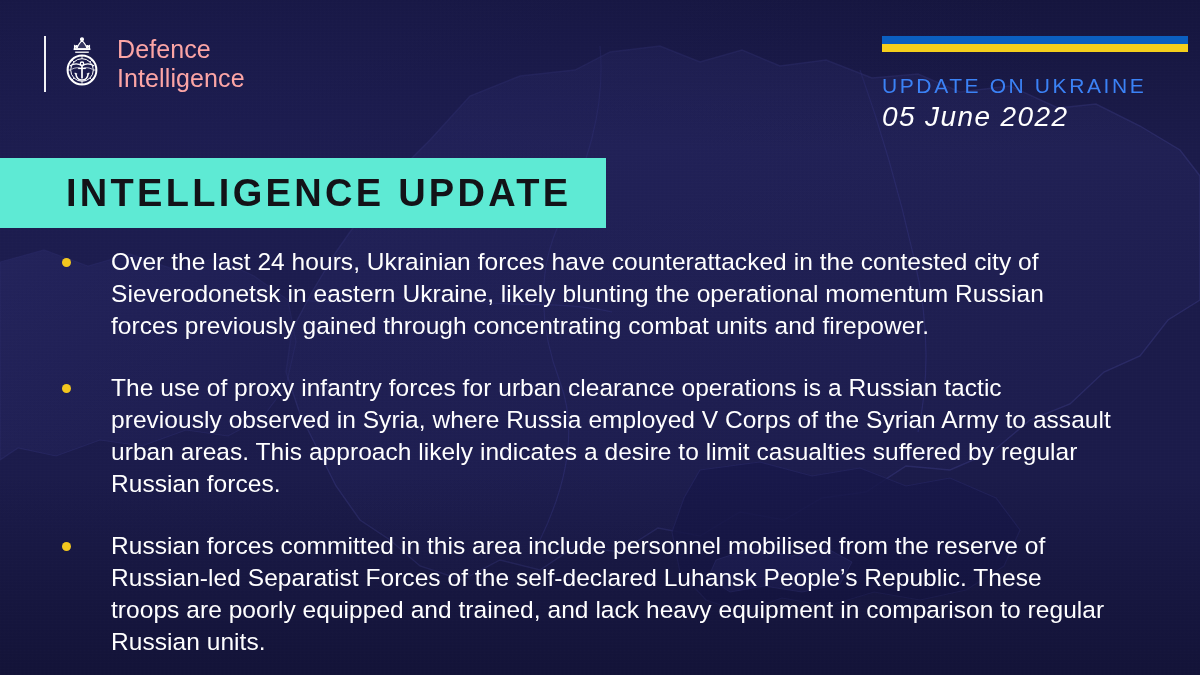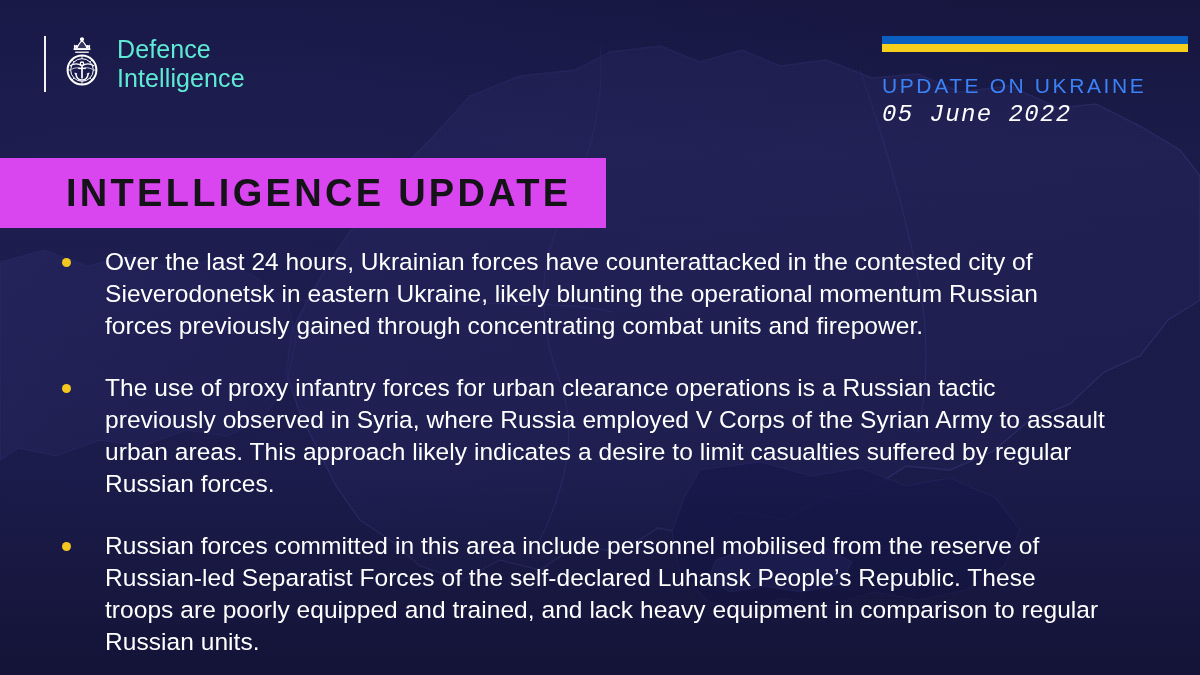--- a/index.html
+++ b/index.html
@@ -68,7 +68,7 @@
   }
   .crest svg { display: block; width: 100%; height: 100%; }
   .brand-text {
-    color: #5eead4;
+    color: #fca5a5;
     font-size: 25px;
     line-height: 29px;
     font-weight: 400;

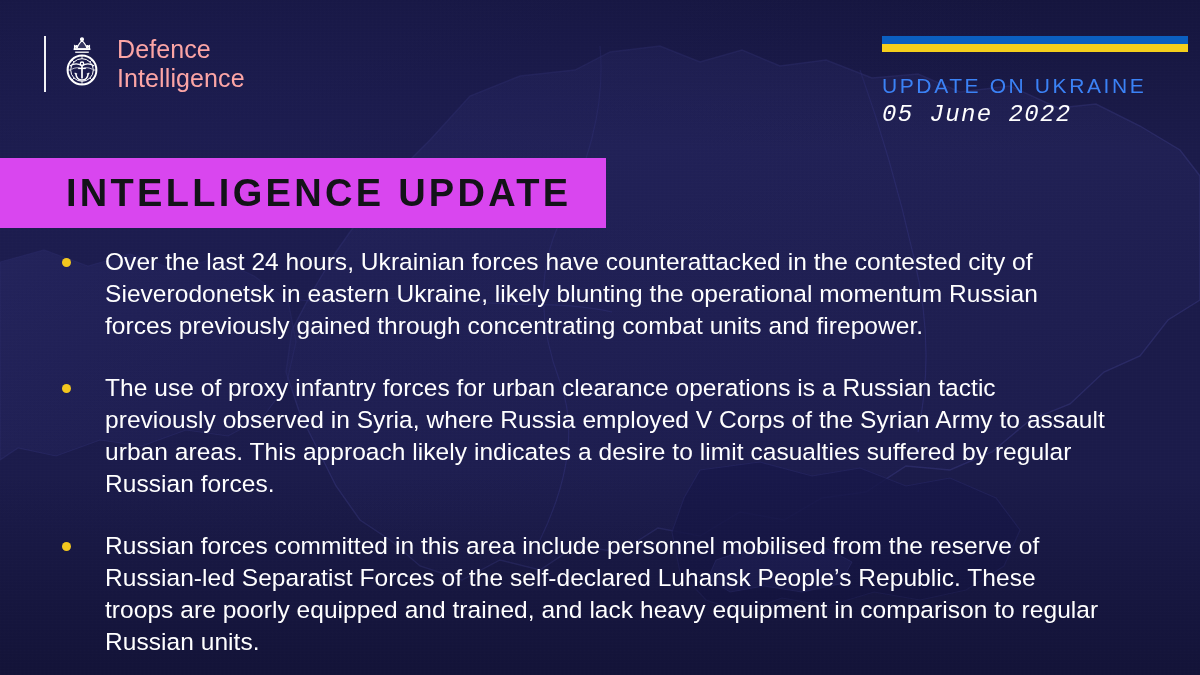--- a/index.html
+++ b/index.html
@@ -104,12 +104,11 @@
   .update-date {
     margin-top: 3px;
     color: #ffffff;
-    font-size: 24px;
+    font-size: 28px;
     font-style: italic;
     letter-spacing: 1.4px;
     font-weight: 400;
     white-space: nowrap;
-    font-family: Liberation Mono, monospace;
   }
 
   

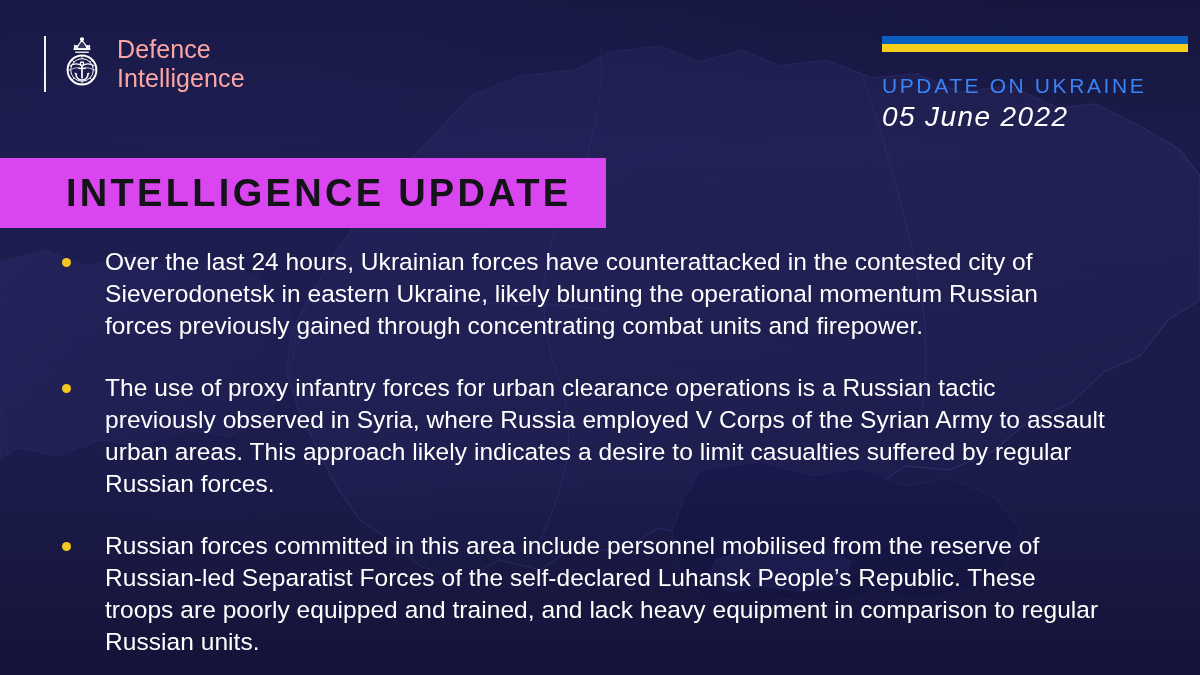--- a/index.html
+++ b/index.html
@@ -118,7 +118,7 @@
     top: 158px;
     width: 606px;
     height: 70px;
-    background: #d946ef;
+    background: #5eead4;
     display: flex;
     align-items: center;
   }

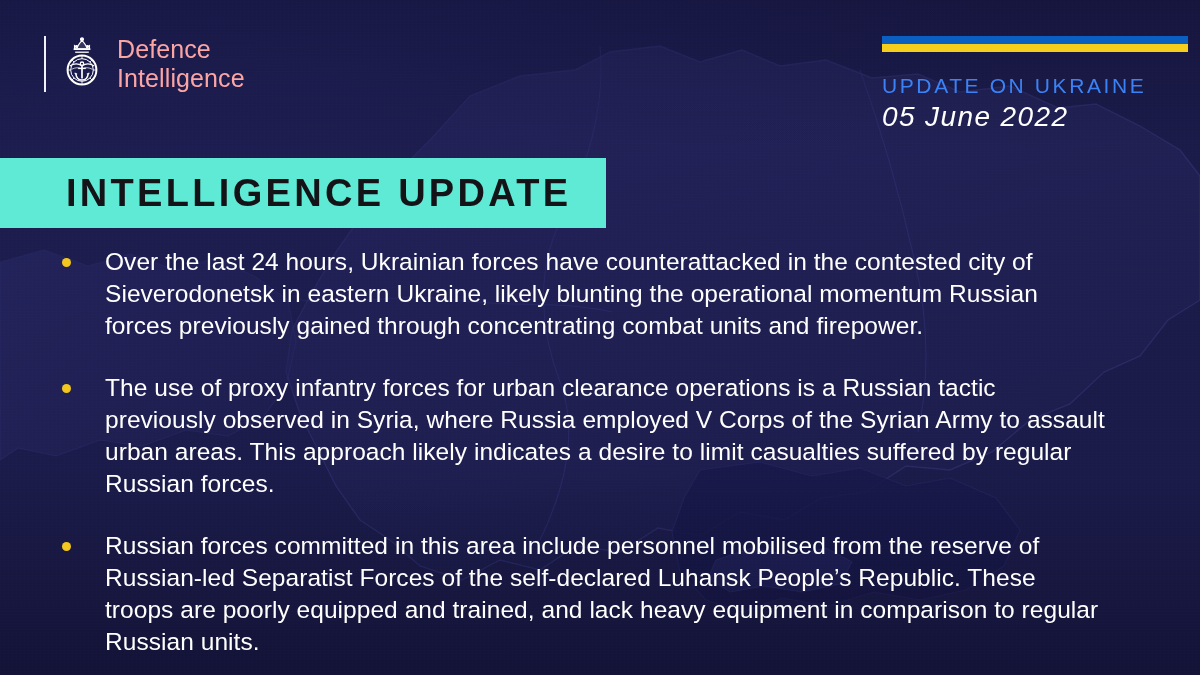--- a/index.html
+++ b/index.html
@@ -160,6 +160,7 @@
     font-weight: 400;
     letter-spacing: .05px;
     max-width: 1000px;
+    margin-left: 6px;
   }
 </style>
 </head>

